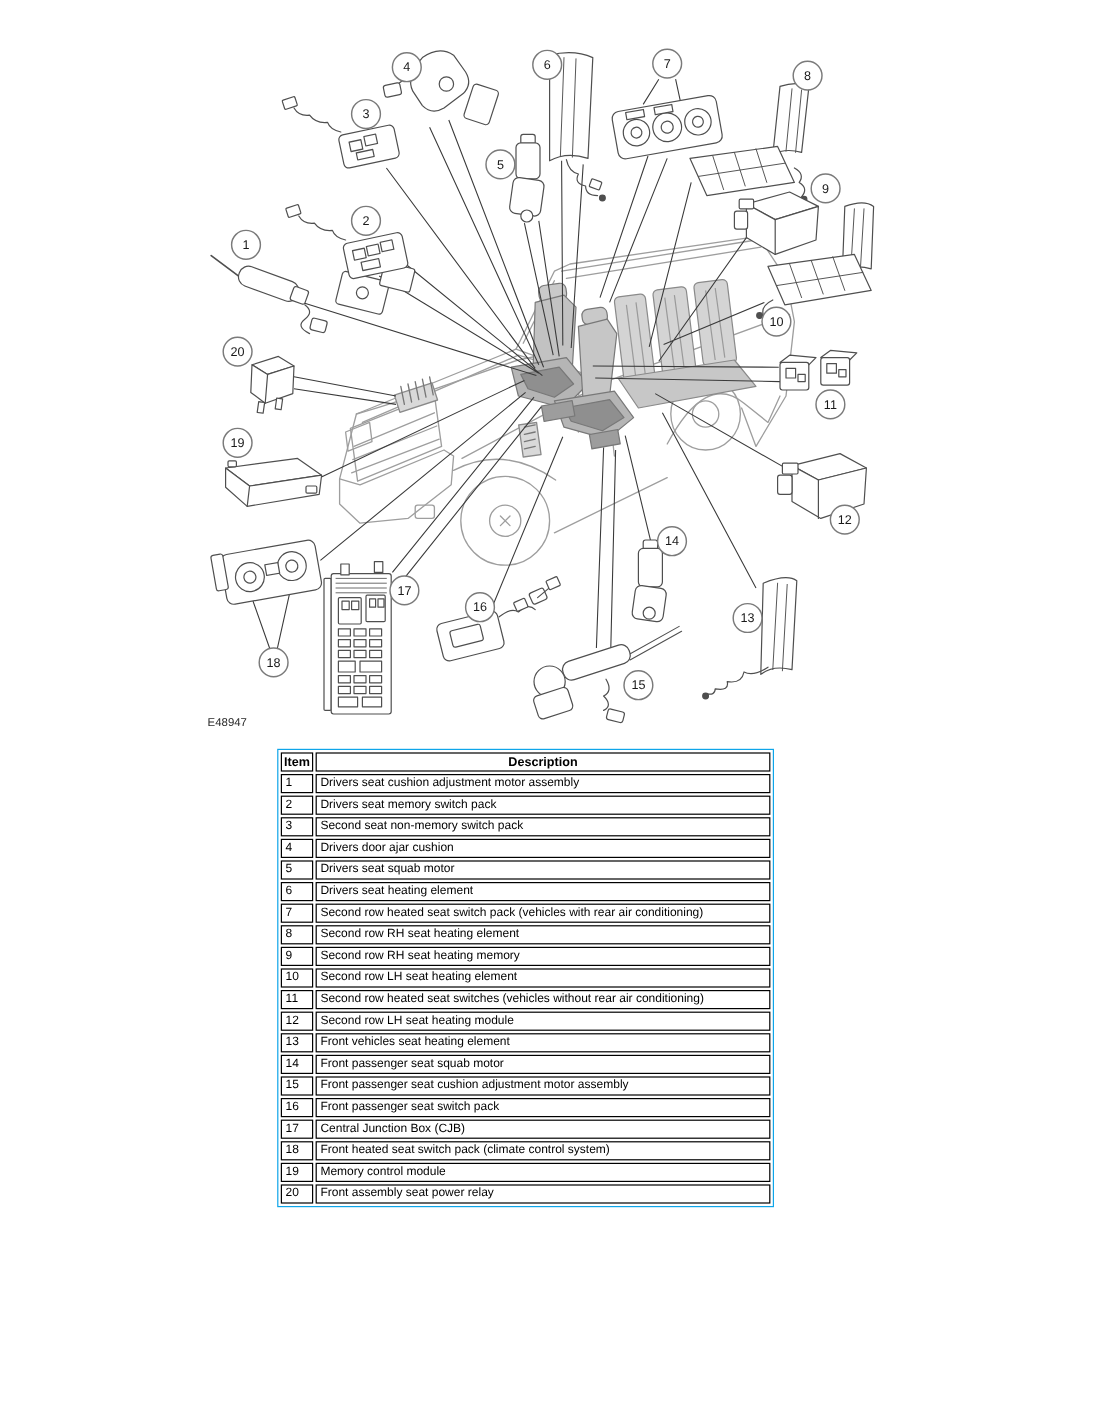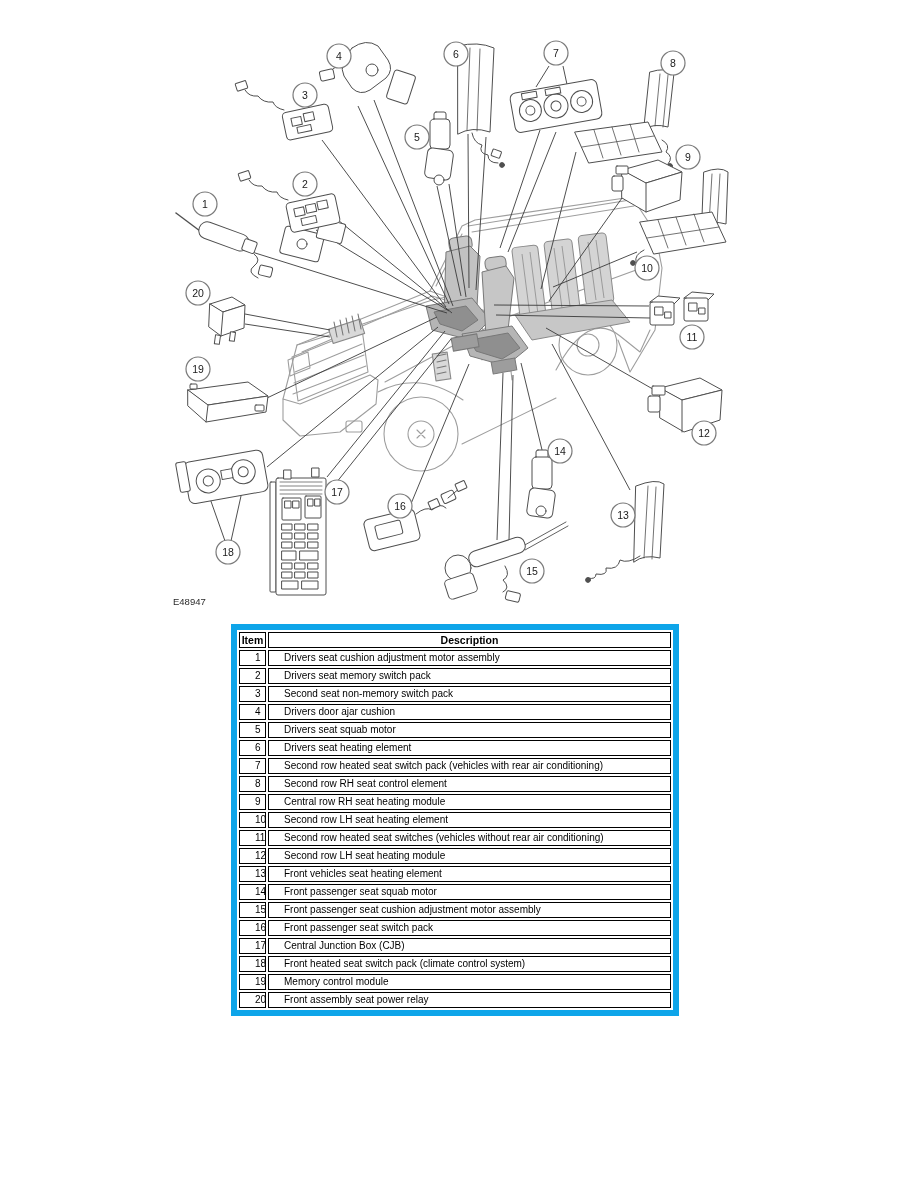--- a/index.html
+++ b/index.html
@@ -7,8 +7,8 @@
         font-family:"Liberation Sans",sans-serif;color:#000;}
   .figure-area{position:absolute;left:0;top:0;width:918px;height:620px;}
   svg text{font-family:"Liberation Sans",sans-serif;}
-  .desc-table{position:absolute;left:231px;top:624px;width:448px;background:#fff;
-      border:6px solid #0ea5e9;border-collapse:separate;border-spacing:2px;table-layout:fixed;}
+  .desc-table{position:absolute;left:231px;top:624px;width:414px;background:#fff;
+      border:1px solid #0ea5e9;border-collapse:separate;border-spacing:2px;table-layout:fixed;}
   .desc-table th,.desc-table td{border:1px solid #000;font-size:10px;height:14px;line-height:14px;
       padding:0 15px;white-space:nowrap;overflow:hidden;background:#fff;}
   .desc-table th{font-weight:bold;font-size:10.5px;}

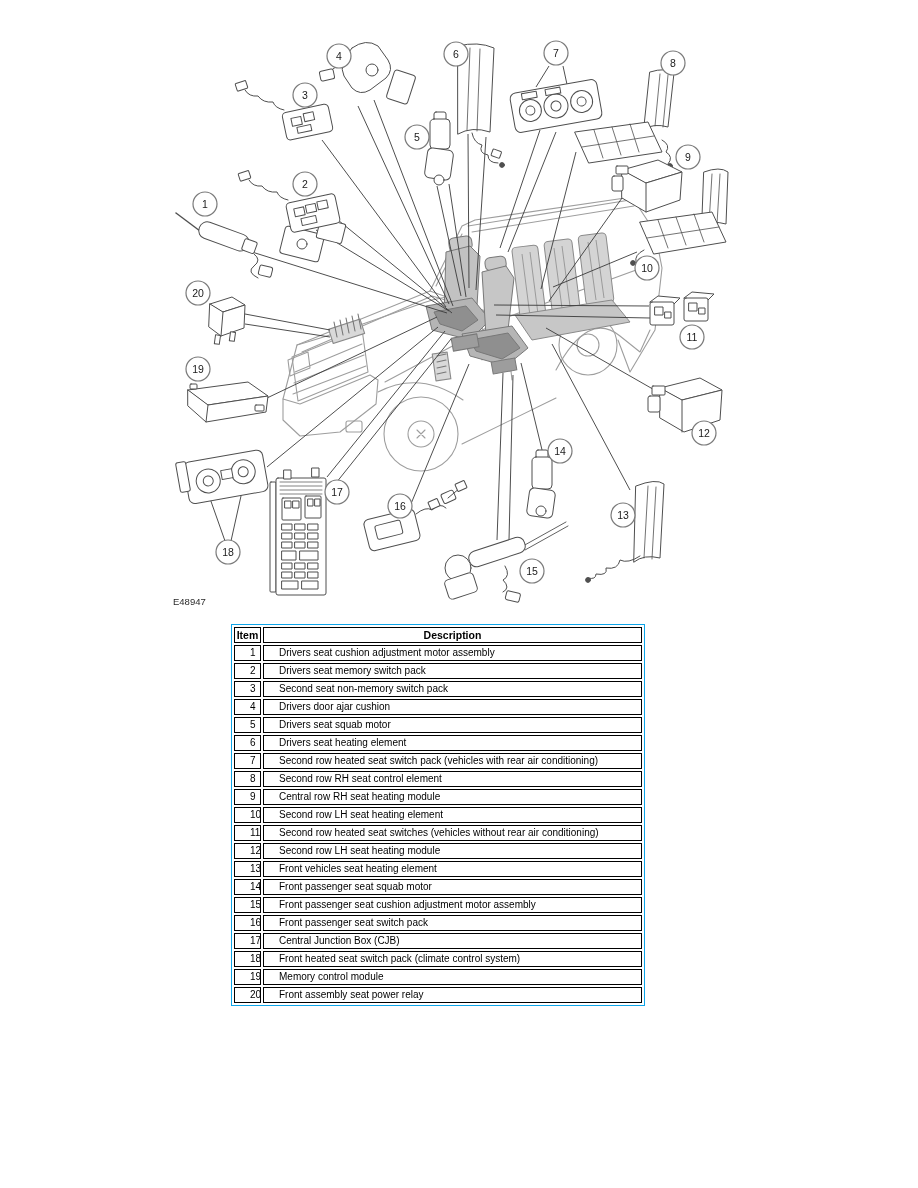--- a/index.html
+++ b/index.html
@@ -10,7 +10,7 @@
   .desc-table{position:absolute;left:231px;top:624px;width:414px;background:#fff;
       border:1px solid #0ea5e9;border-collapse:separate;border-spacing:2px;table-layout:fixed;}
   .desc-table th,.desc-table td{border:1px solid #000;font-size:10px;height:14px;line-height:14px;
-      padding:0 15px;white-space:nowrap;overflow:hidden;background:#fff;}
+      padding:0 3px;white-space:nowrap;overflow:hidden;background:#fff;}
   .desc-table th{font-weight:bold;font-size:10.5px;}
   .desc-table th.col-desc{text-align:center;}
   .desc-table th.col-item{text-align:center;padding:0 1px;}

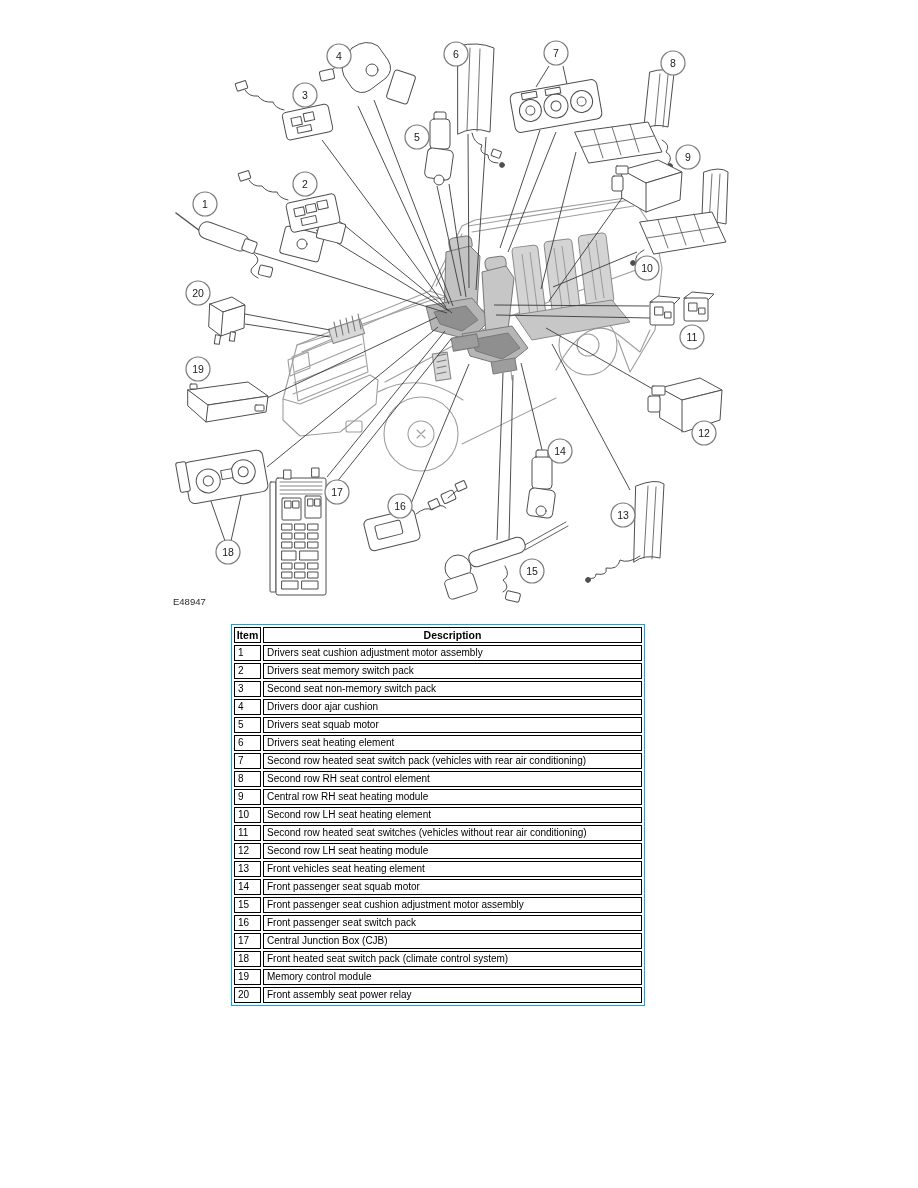--- a/index.html
+++ b/index.html
@@ -440,7 +440,7 @@
         </tr>
         <tr>
           <td class="col-item">8</td>
-          <td>Second row RH seat control element</td>
+          <td>Second row RH seat heating element</td>
         </tr>
         <tr>
           <td class="col-item">9</td>

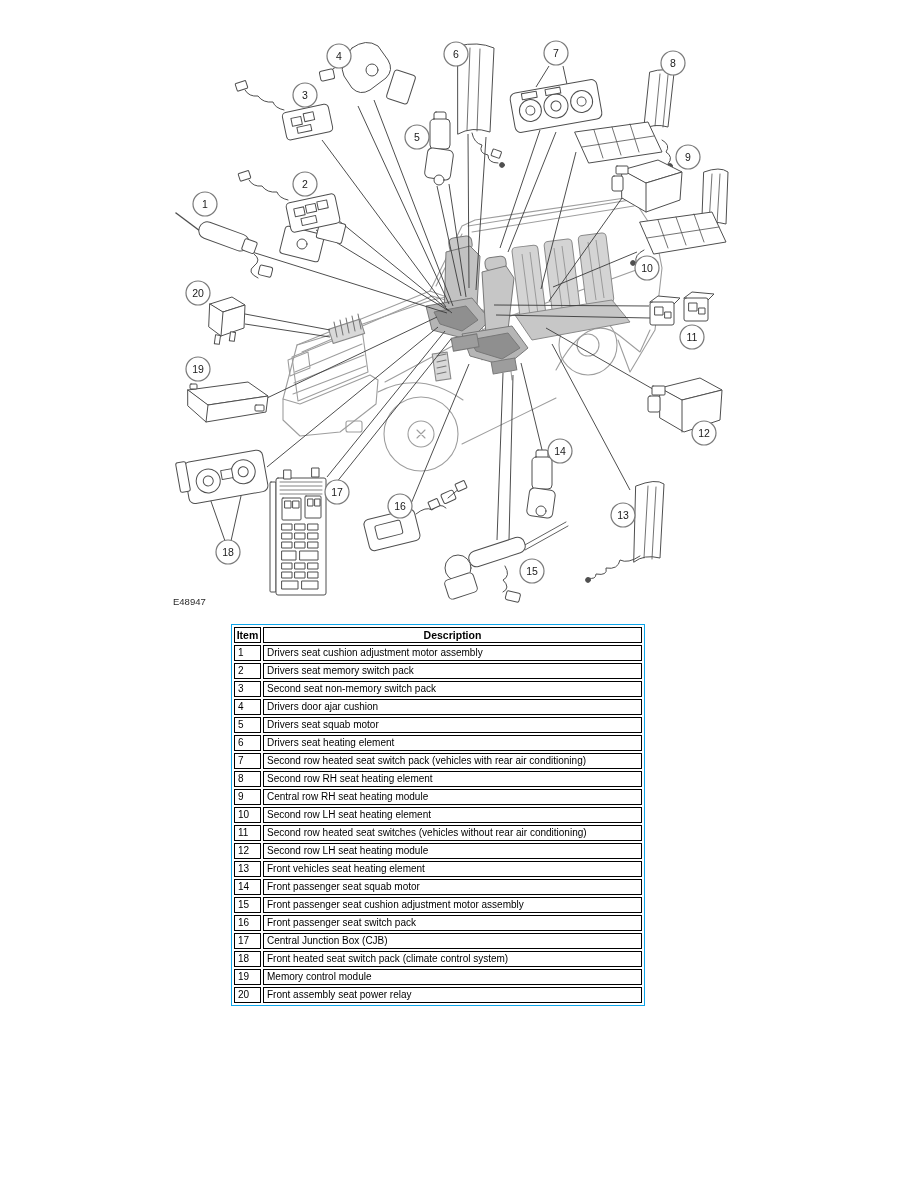--- a/index.html
+++ b/index.html
@@ -444,7 +444,7 @@
         </tr>
         <tr>
           <td class="col-item">9</td>
-          <td>Central row RH seat heating module</td>
+          <td>Second row RH seat heating memory</td>
         </tr>
         <tr>
           <td class="col-item">10</td>

